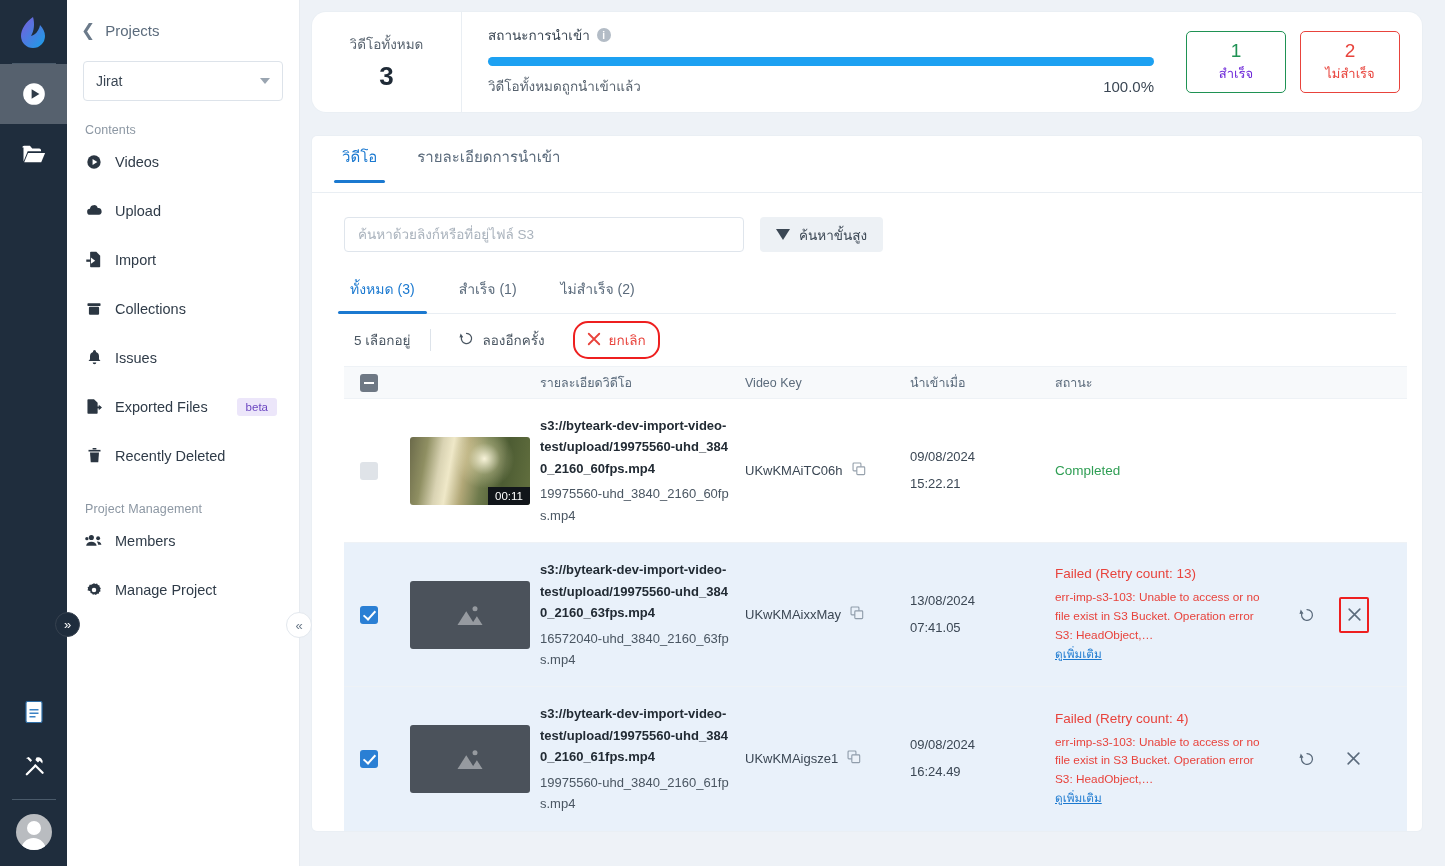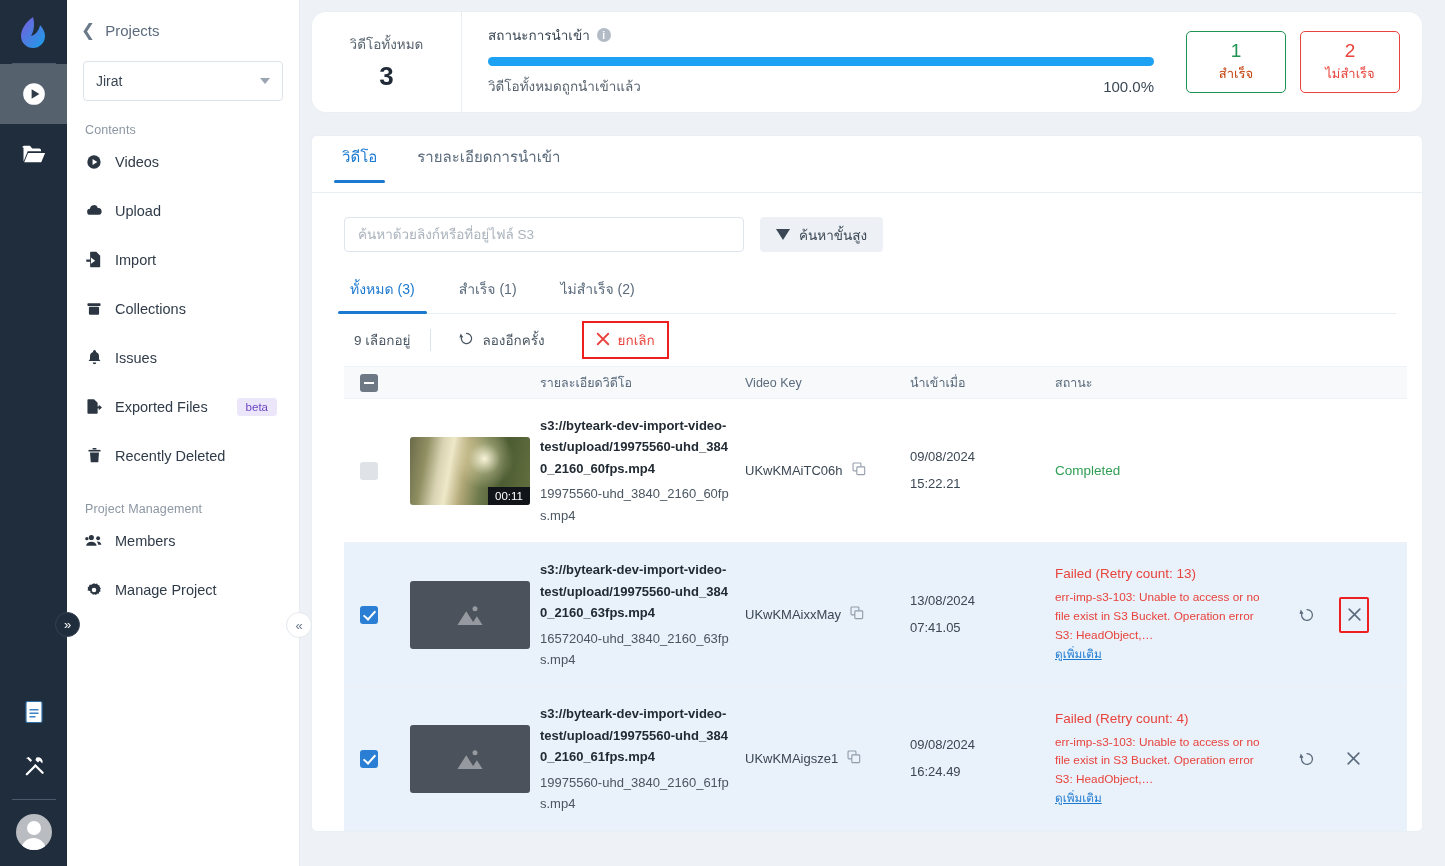--- a/index.html
+++ b/index.html
@@ -106,7 +106,7 @@
   }
   .stat-box.fail { border-color: #e8433c; }
   .stat-num { font-size: 19px; color:#1f9254; }
-  .stat-lbl { font-size: 13px; color:#c2410c; }
+  .stat-lbl { font-size: 13px; color:#6d28d9; }
   .stat-box.fail .stat-num, .stat-box.fail .stat-lbl { color:#e8433c; }
 
   .panel { background:#fff; border-radius:5px; margin-top: 24px; box-shadow: 0 0 0 1px #eaeff4; }

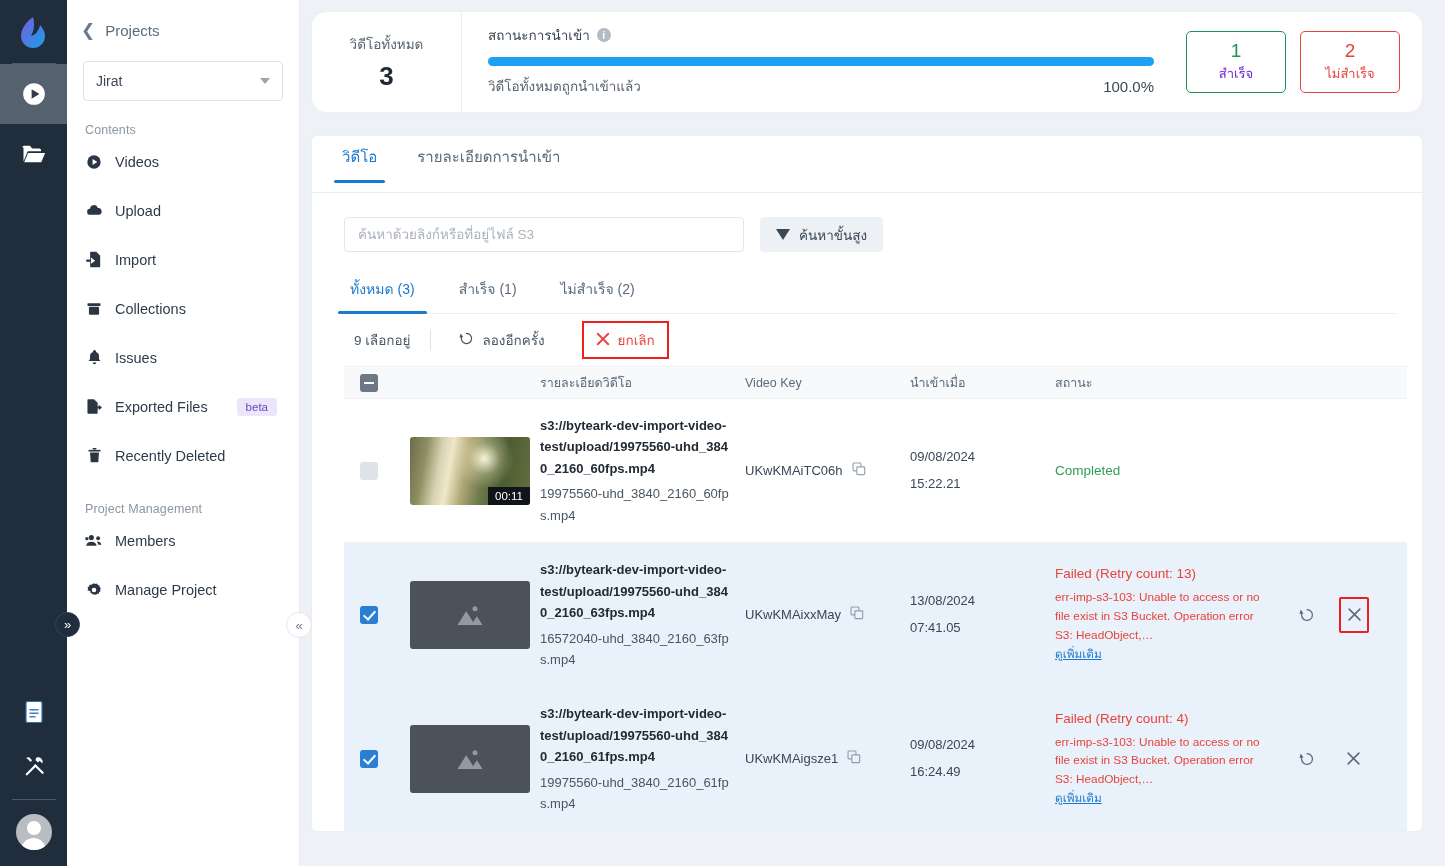--- a/index.html
+++ b/index.html
@@ -428,7 +428,7 @@
         </div>
 
         <div class="bulkbar">
-          <span class="bulk-count">9 เลือกอยู่</span>
+          <span class="bulk-count">5 เลือกอยู่</span>
           <span class="bulk-sep"></span>
           <button class="bulk-btn">
             <span>

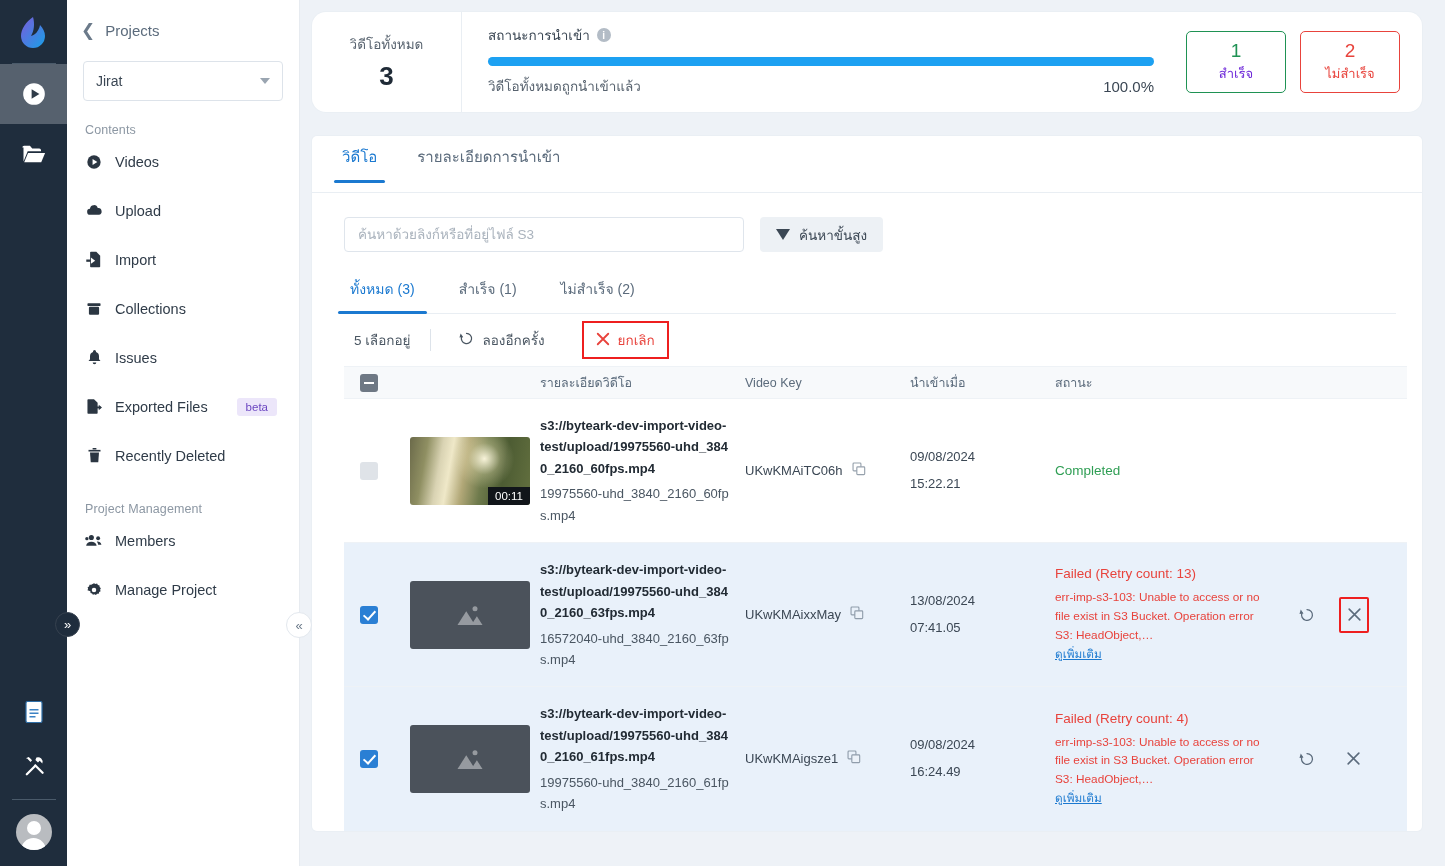--- a/index.html
+++ b/index.html
@@ -144,7 +144,7 @@
     display:flex; align-items:center; gap: 8px; padding: 7px 10px; margin-left: 18px;
     font-size: 13.5px; color:#4a5662; cursor:pointer; background:none; border:none; font-family:inherit;
   }
-  .bulk-btn.cancel { color:#e8433c; border: 2.5px solid #ee1f1f; border-radius: 0; margin-left: 27px; padding: 6px 12px;}
+  .bulk-btn.cancel { color:#e8433c; border: 2.5px solid #ee1f1f; border-radius: 15px; margin-left: 18px; padding: 6px 12px;}
 
   table { width: 100%; border-collapse: collapse; table-layout: fixed; }
   thead th {

